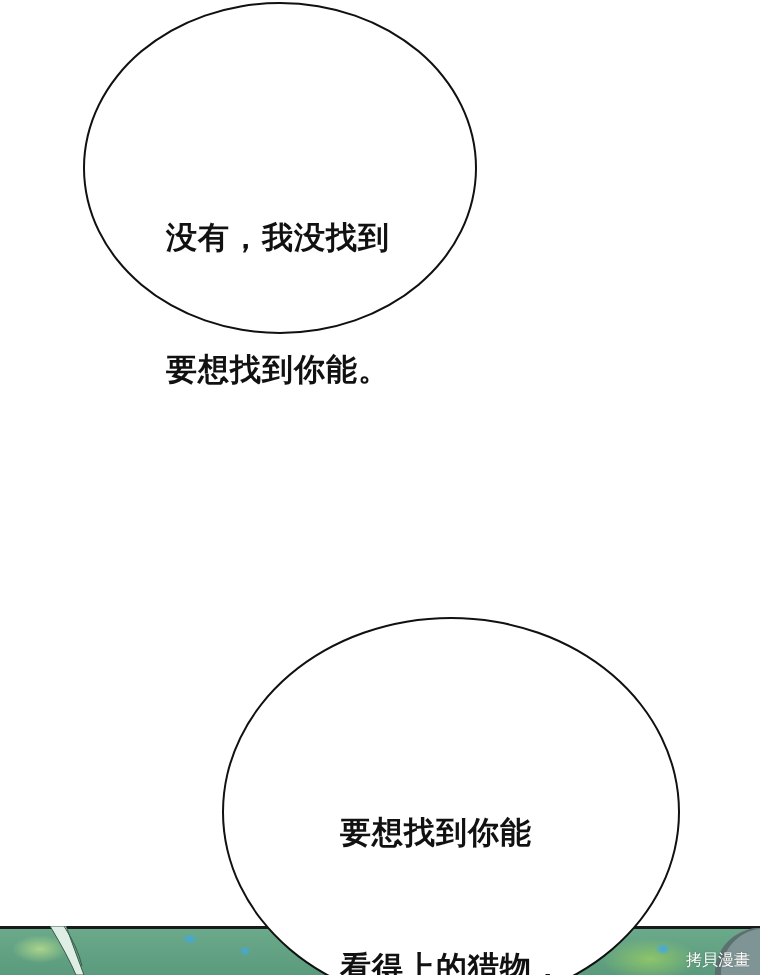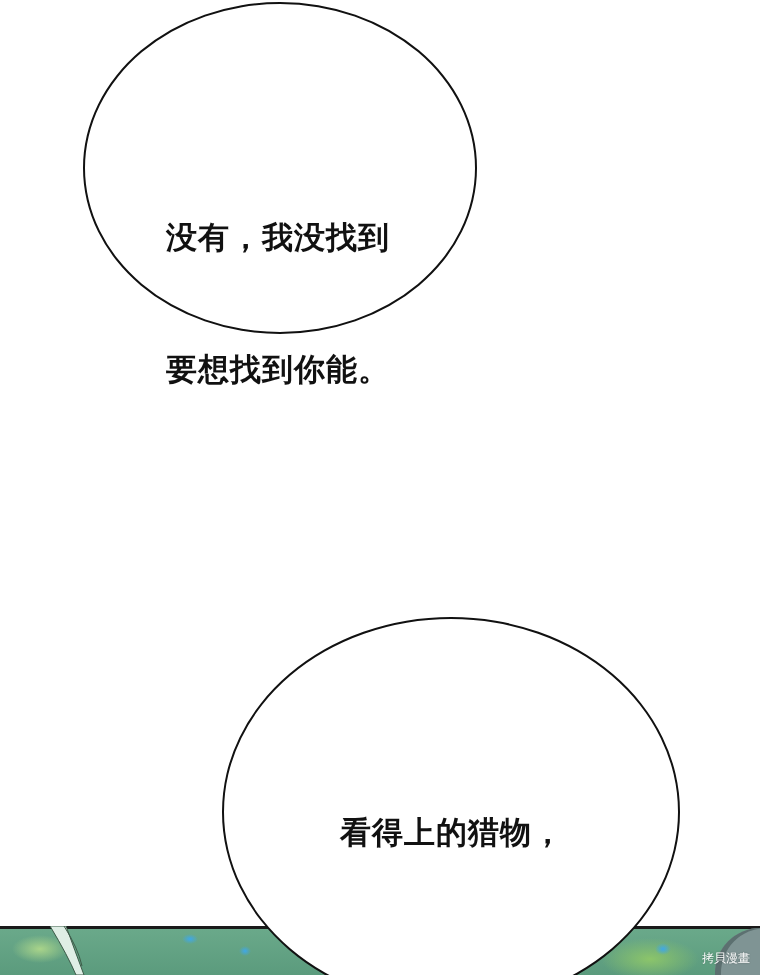--- a/index.html
+++ b/index.html
@@ -65,6 +65,7 @@
 
 <div class="bubble bubble-2"></div>
 <div class="bubble-text text-2">
+  <div>要想找到你能</div>
   <div>看得上的猎物，</div>
   
   

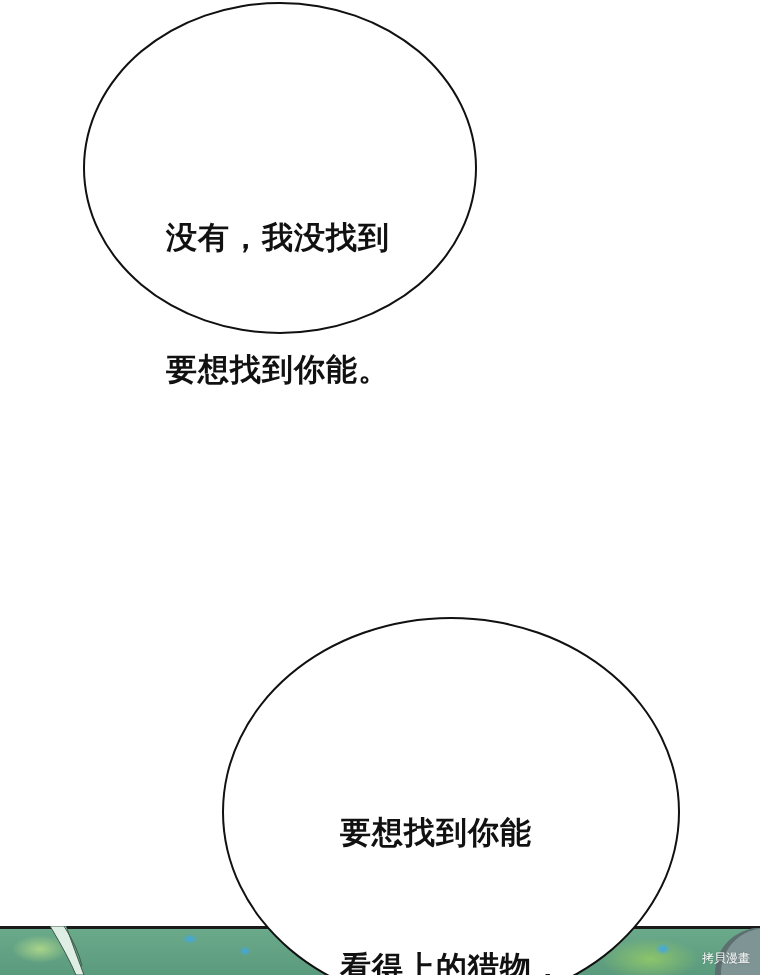--- a/index.html
+++ b/index.html
@@ -30,7 +30,7 @@
   }
   .watermark {
     position: absolute; right: 10px; top: 950px;
-    color: #ffffff; font-size: 12px; letter-spacing: 0px;
+    color: #ffffff; font-size: 16px; letter-spacing: 0px;
     text-shadow: 0 0 2px rgba(0,0,0,0.3);
   }
   .bubble {

